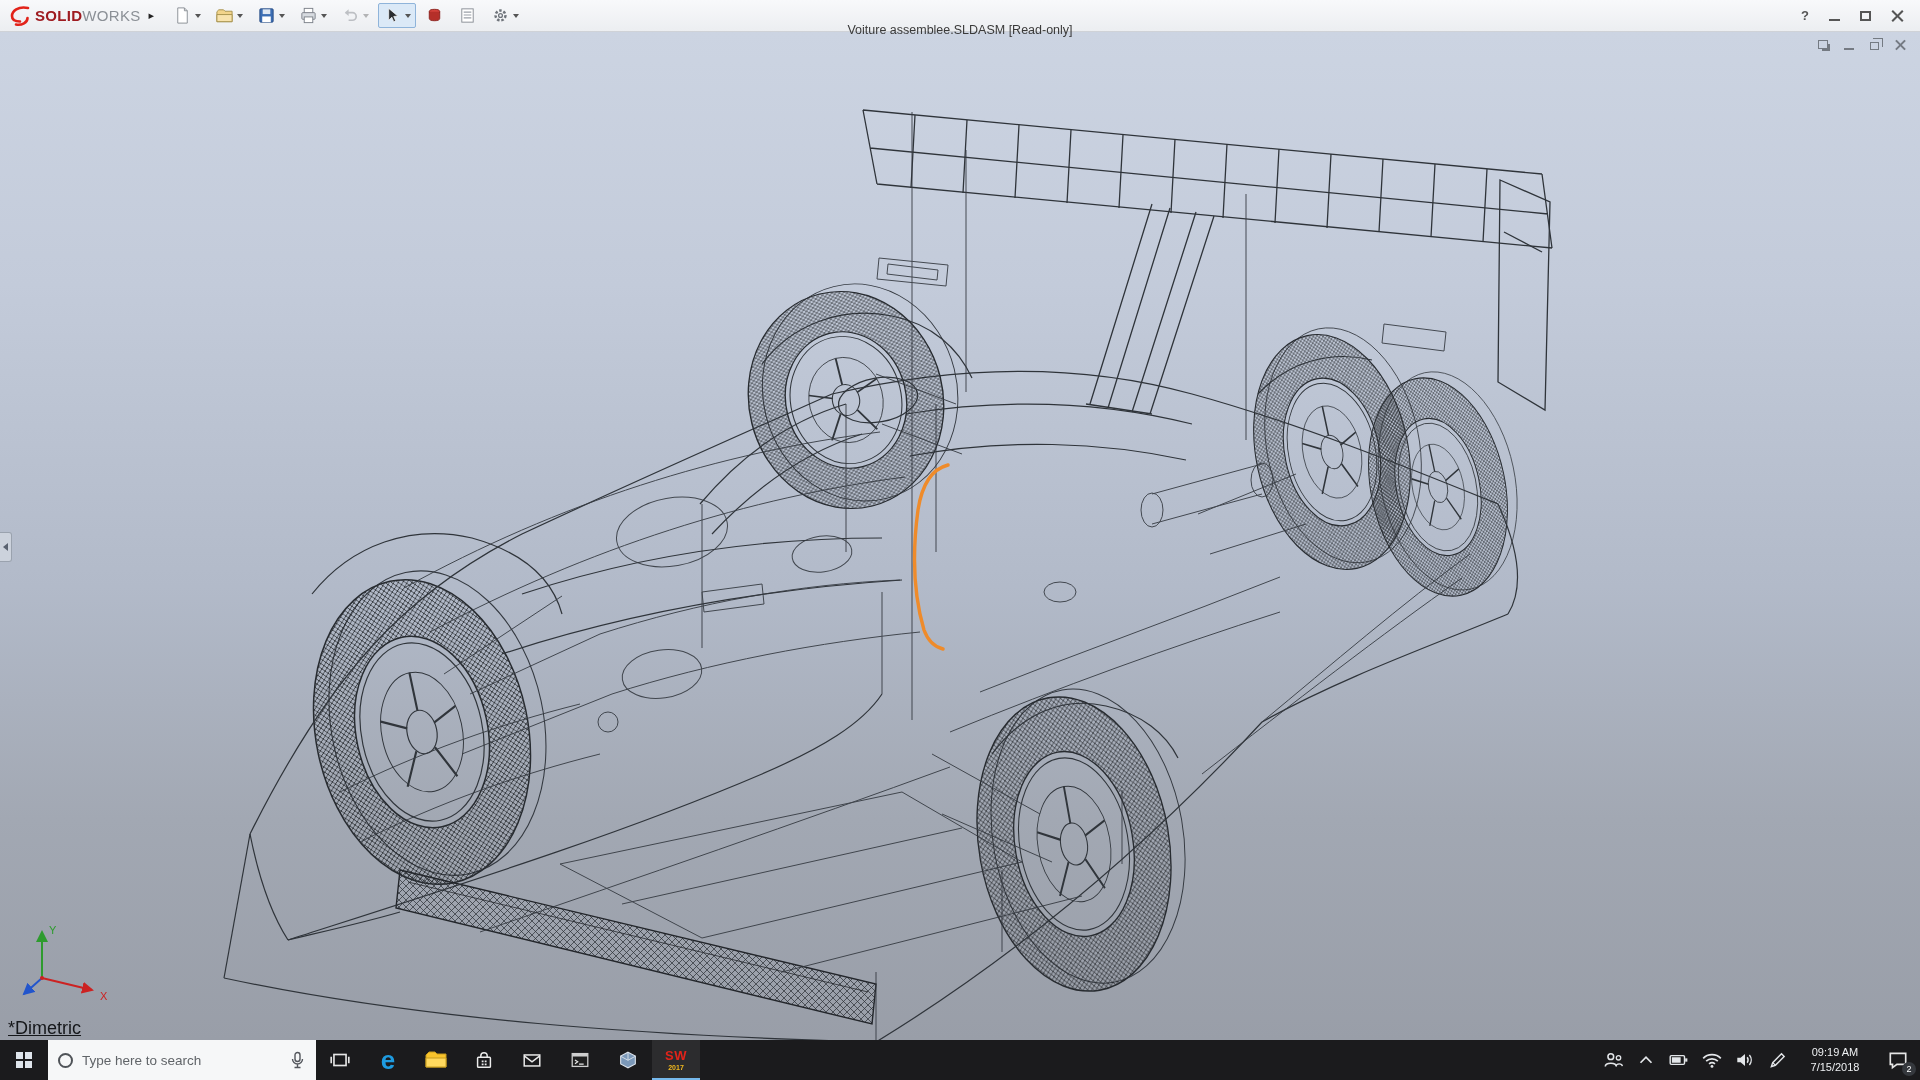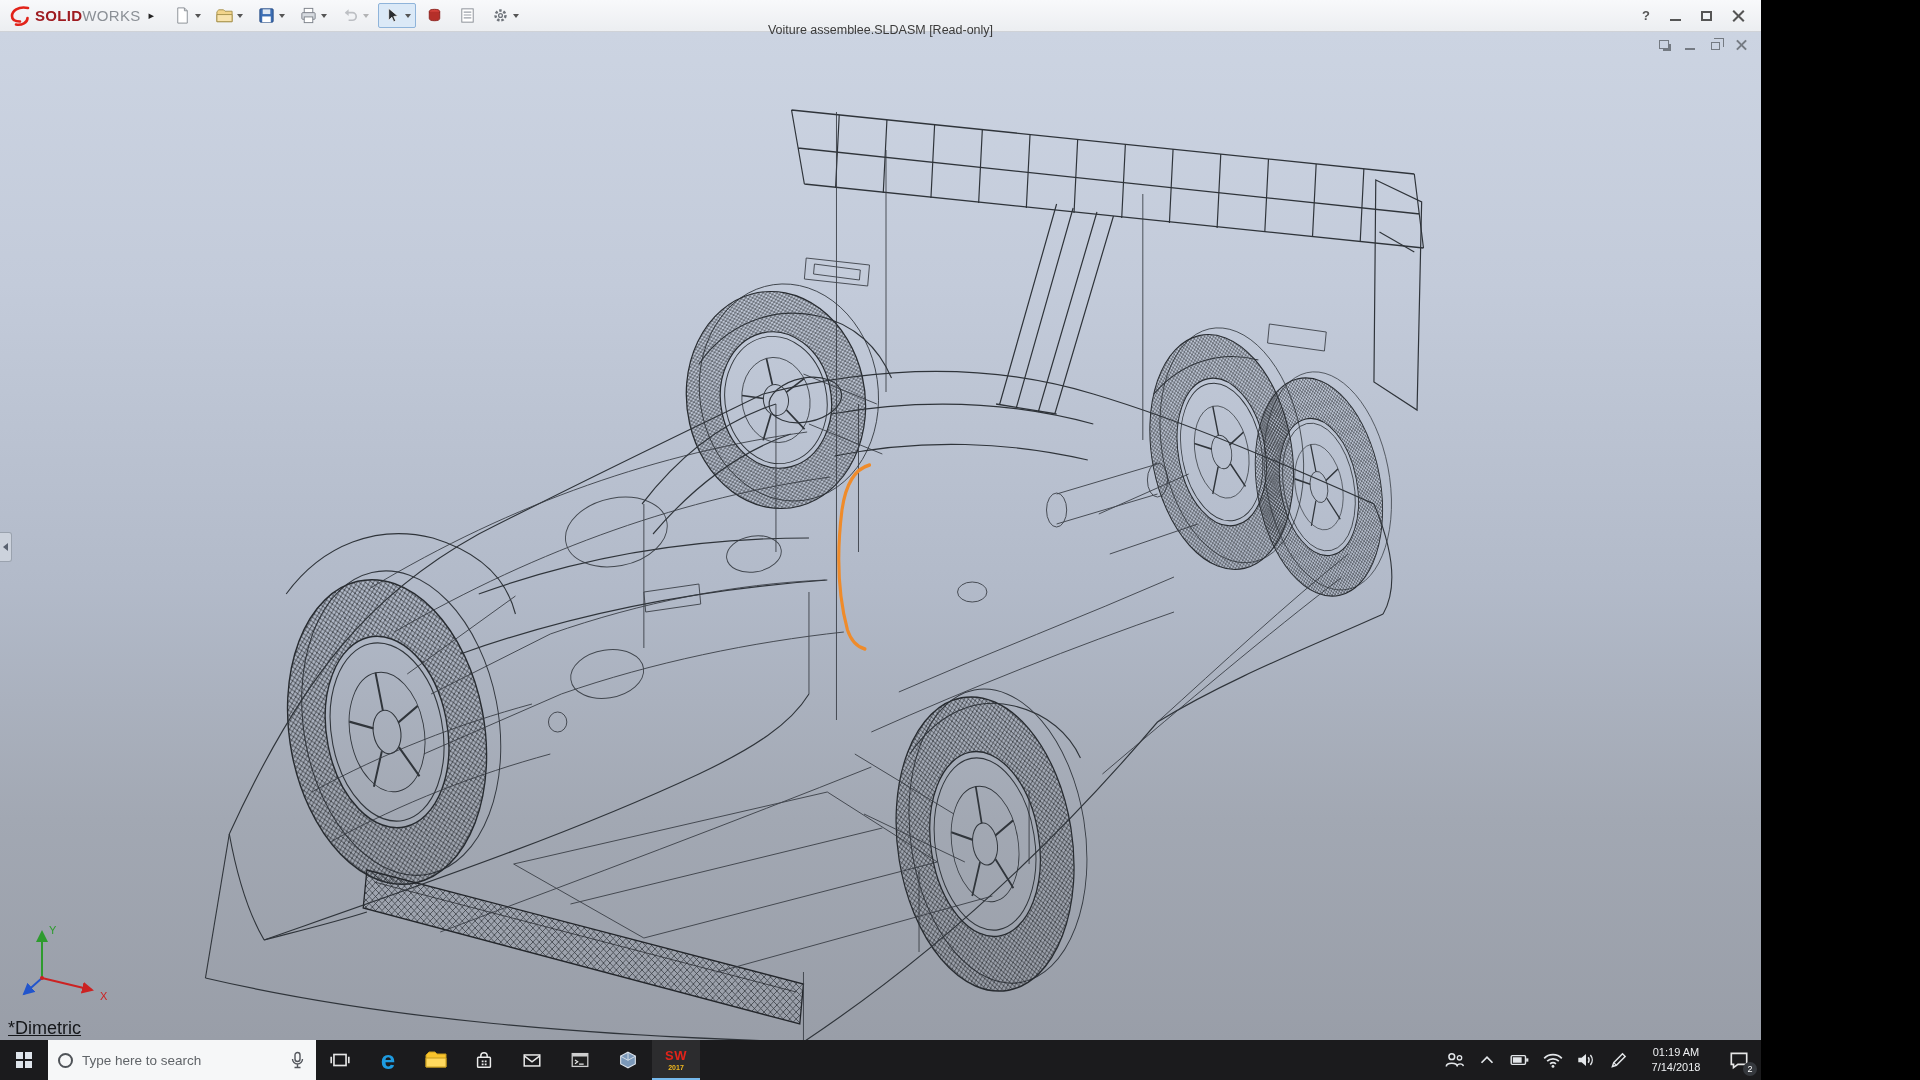--- a/index.html
+++ b/index.html
@@ -4,7 +4,7 @@
 <style>
   * { box-sizing: border-box; margin: 0; padding: 0; }
   body { margin: 0; background: #000; font-family: "Liberation Sans", sans-serif; }
-  .screen { position: relative; width: 1761px; height: 1080px; overflow: hidden; background: #9aa0ab; }
+  .screen { position: relative; width: 1920px; height: 1080px; overflow: hidden; background: #9aa0ab; }
 
   
   .titlebar { position: absolute; top: 0; left: 0; right: 0; height: 32px;

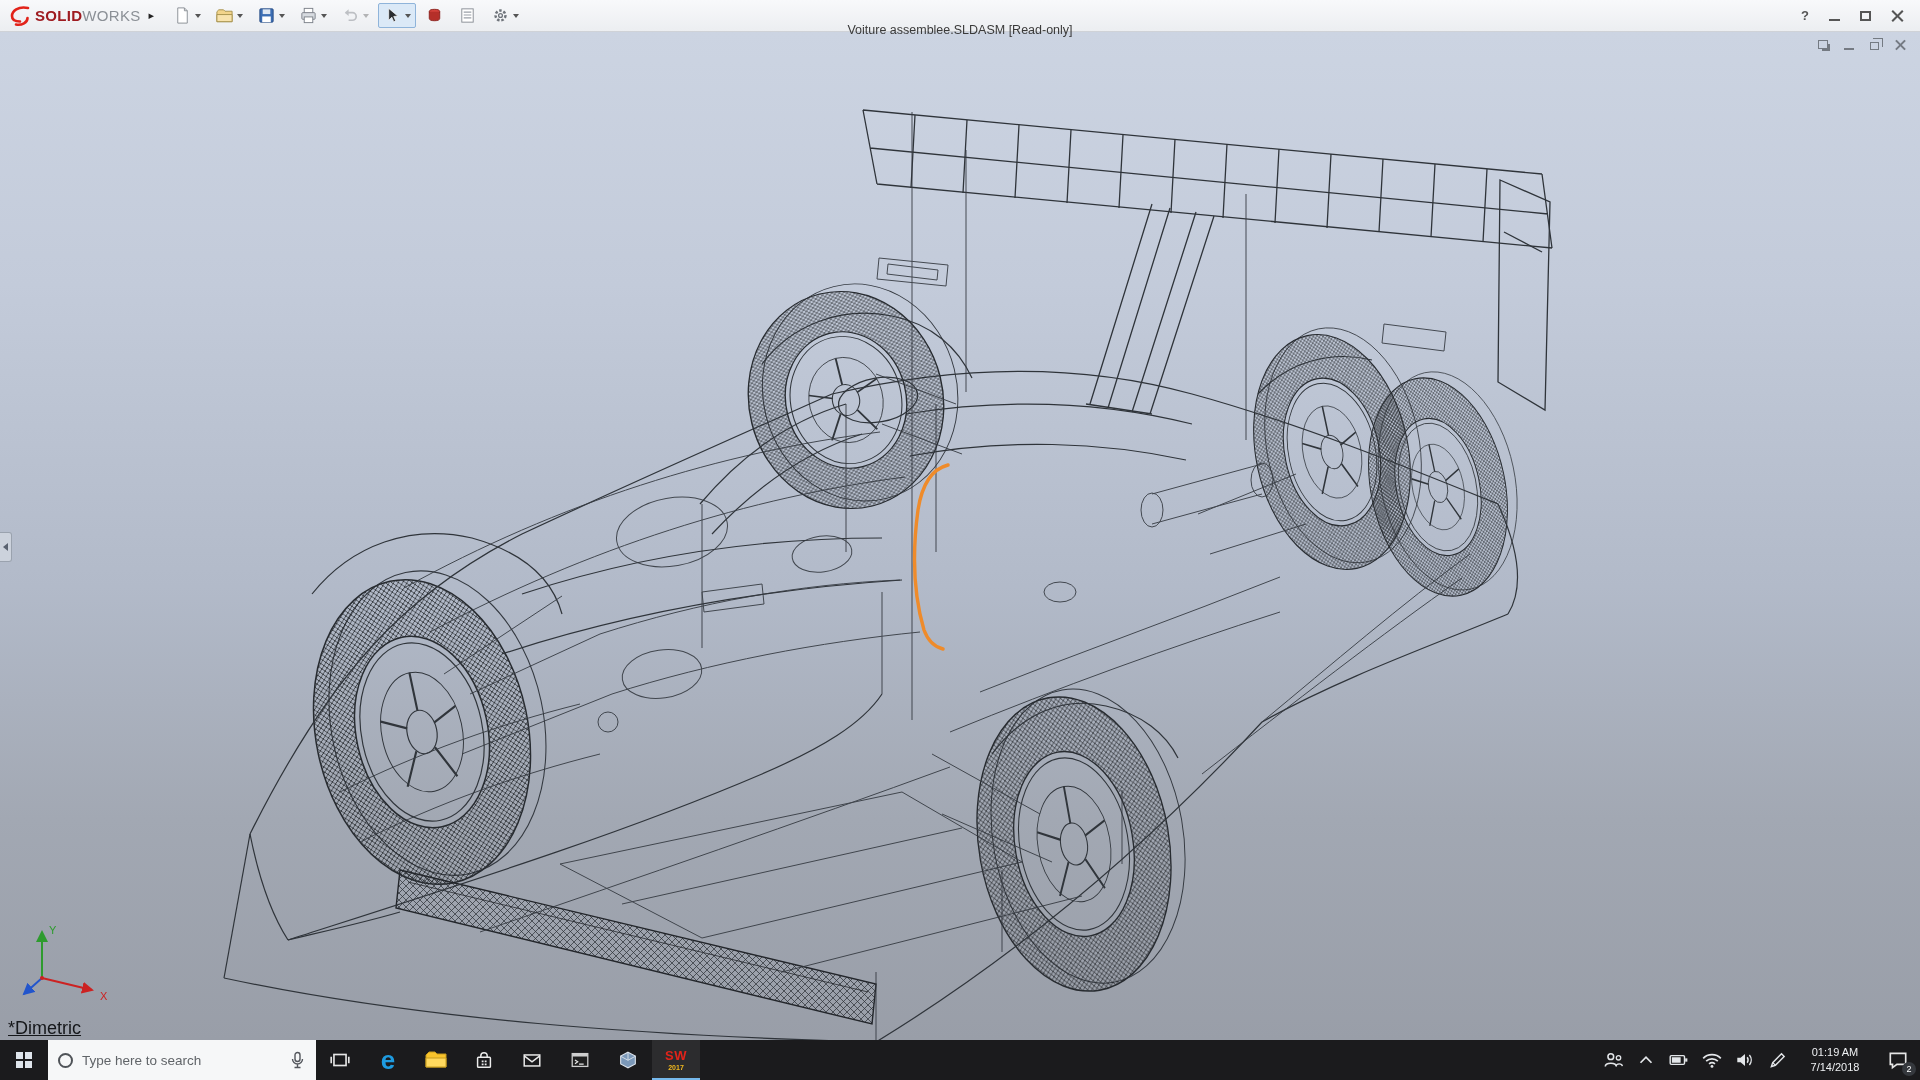--- a/index.html
+++ b/index.html
@@ -419,7 +419,7 @@
     </div>
 
     <div class="clock">
-      <div>01:19 AM</div>
+      <div>09:19 AM</div>
       <div>7/14/2018</div>
     </div>
 

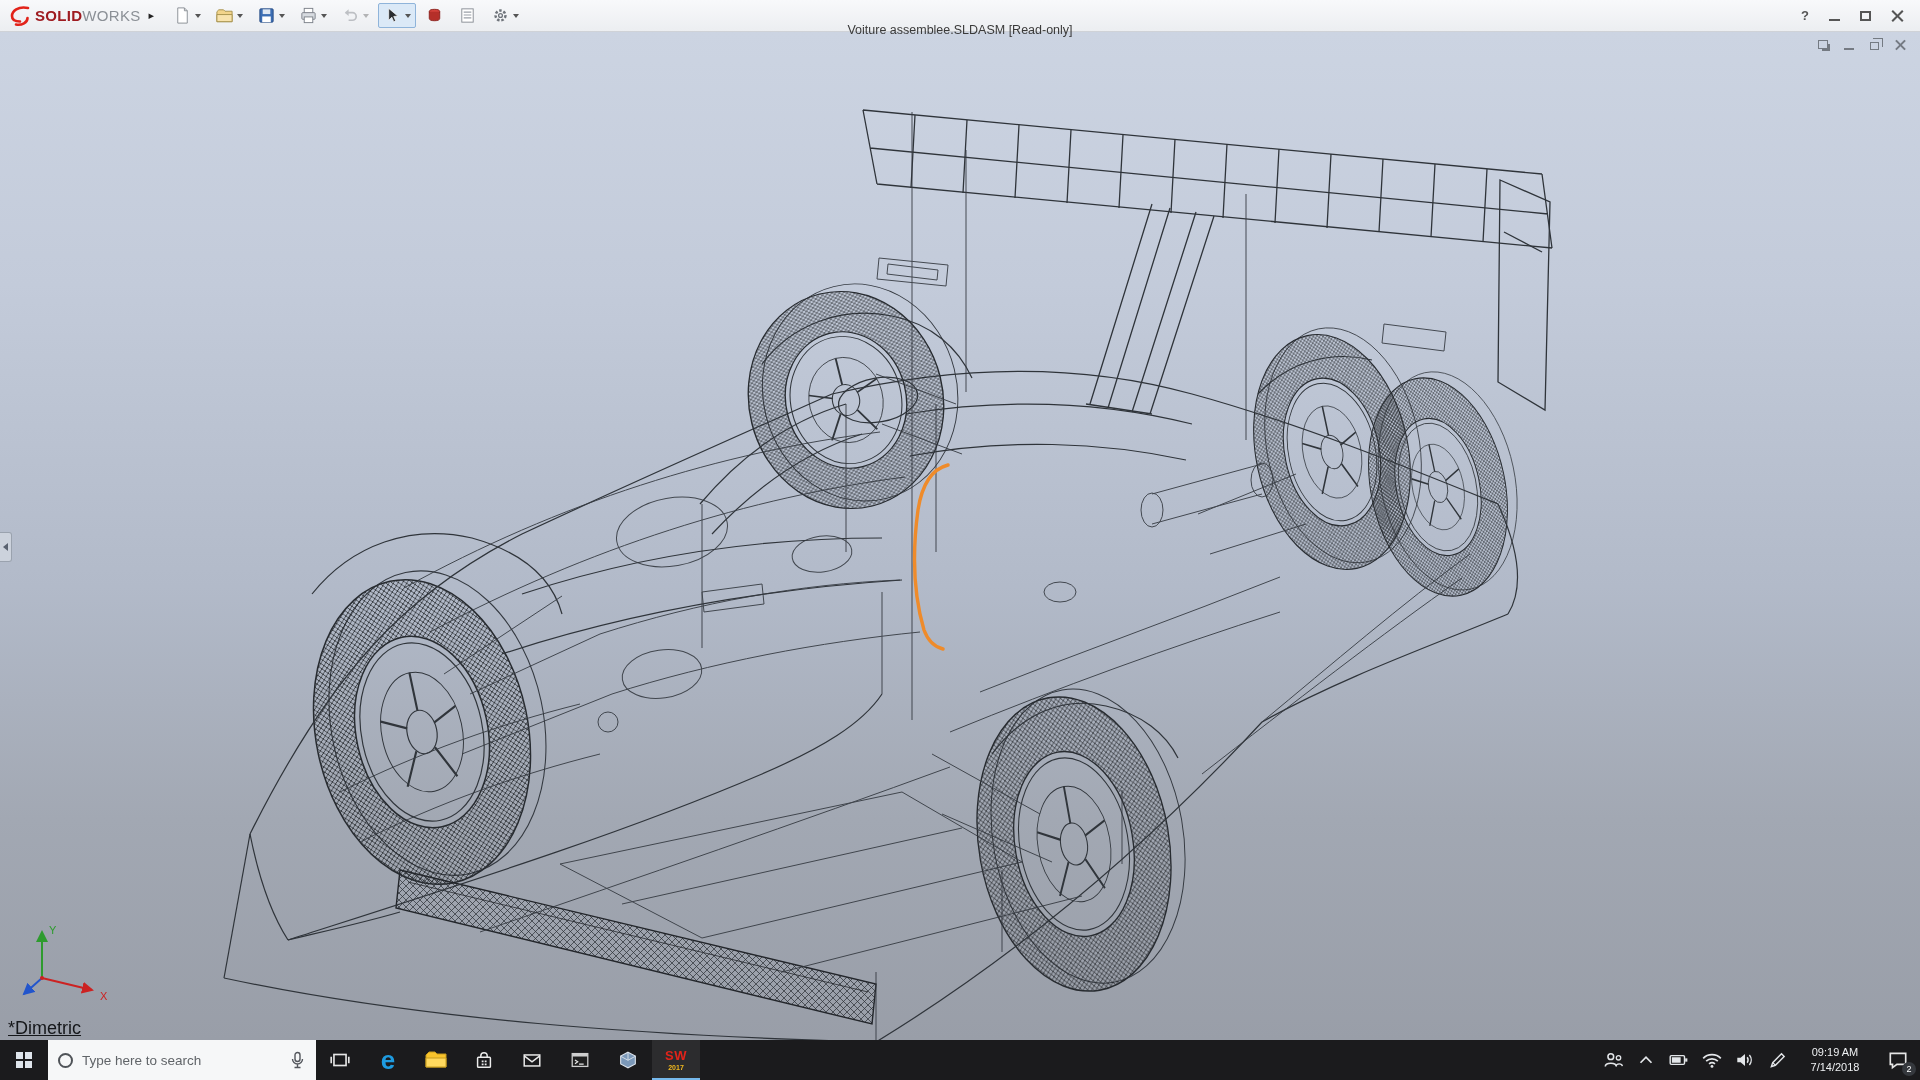--- a/index.html
+++ b/index.html
@@ -420,7 +420,7 @@
 
     <div class="clock">
       <div>09:19 AM</div>
-      <div>7/14/2018</div>
+      <div>7/15/2018</div>
     </div>
 
     <div class="tb-cell action">

